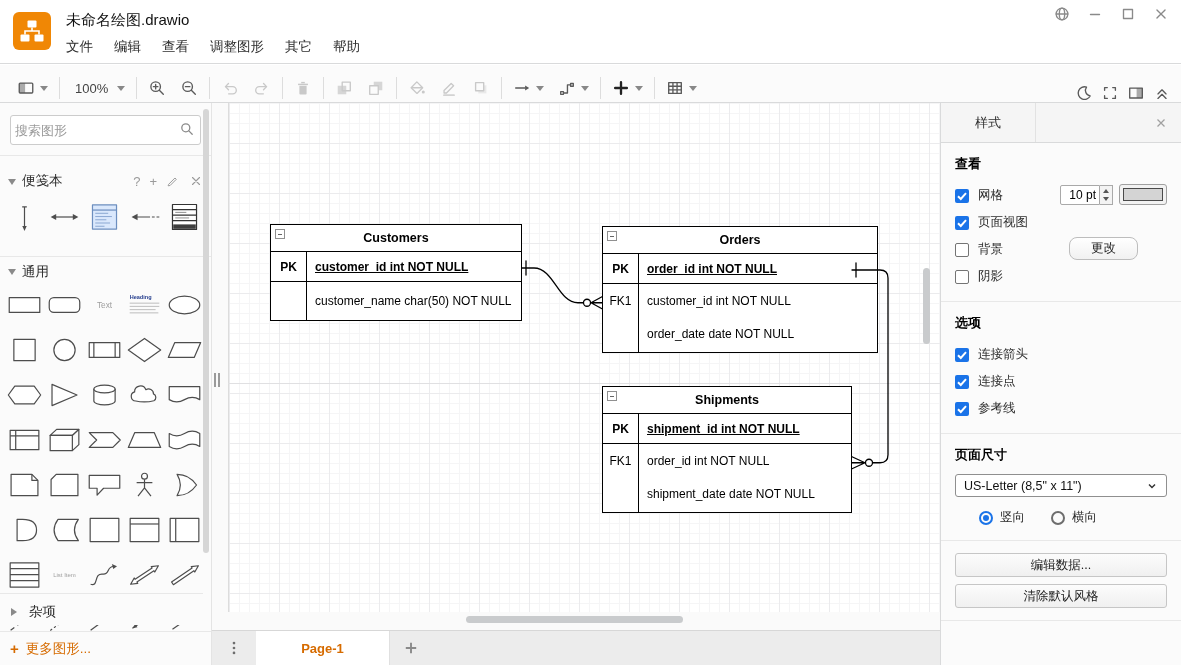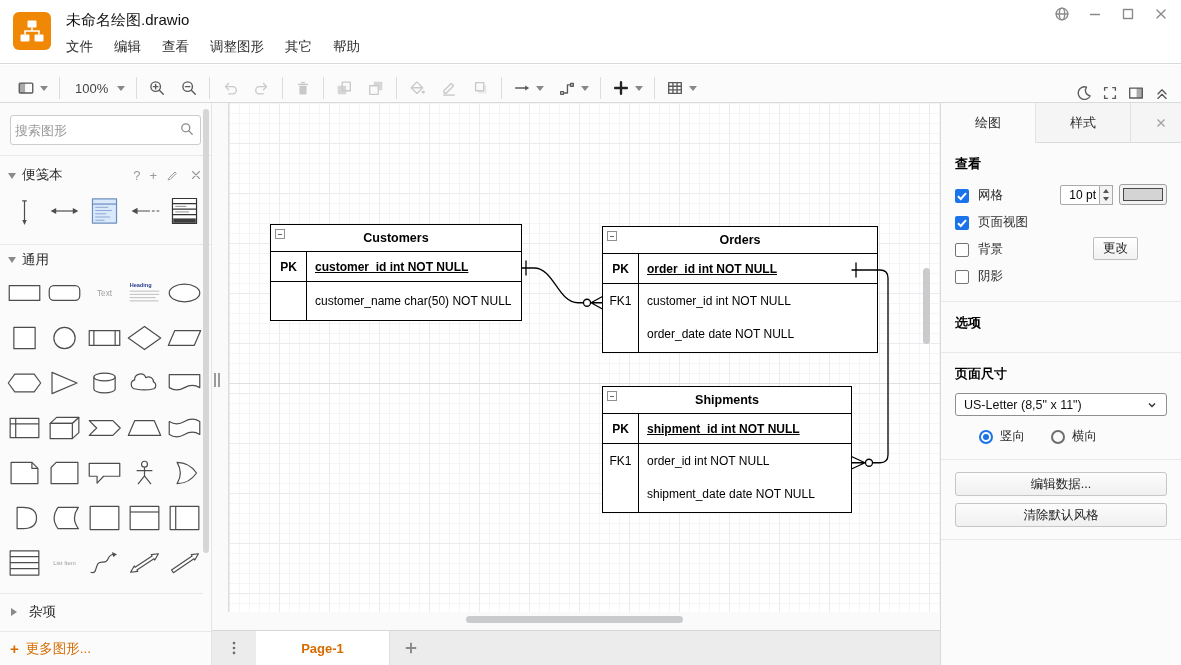--- a/index.html
+++ b/index.html
@@ -775,7 +775,6 @@
 
   <div class="rpanel">
     <div class="rp-tabs">
-      <div class="rp-tab active">绘图</div>
       <div class="rp-tab">样式</div>
       <div class="rp-close">
         <svg width="14" height="14" viewBox="0 0 20 20" stroke="currentColor" stroke-width="1.8" fill="none">

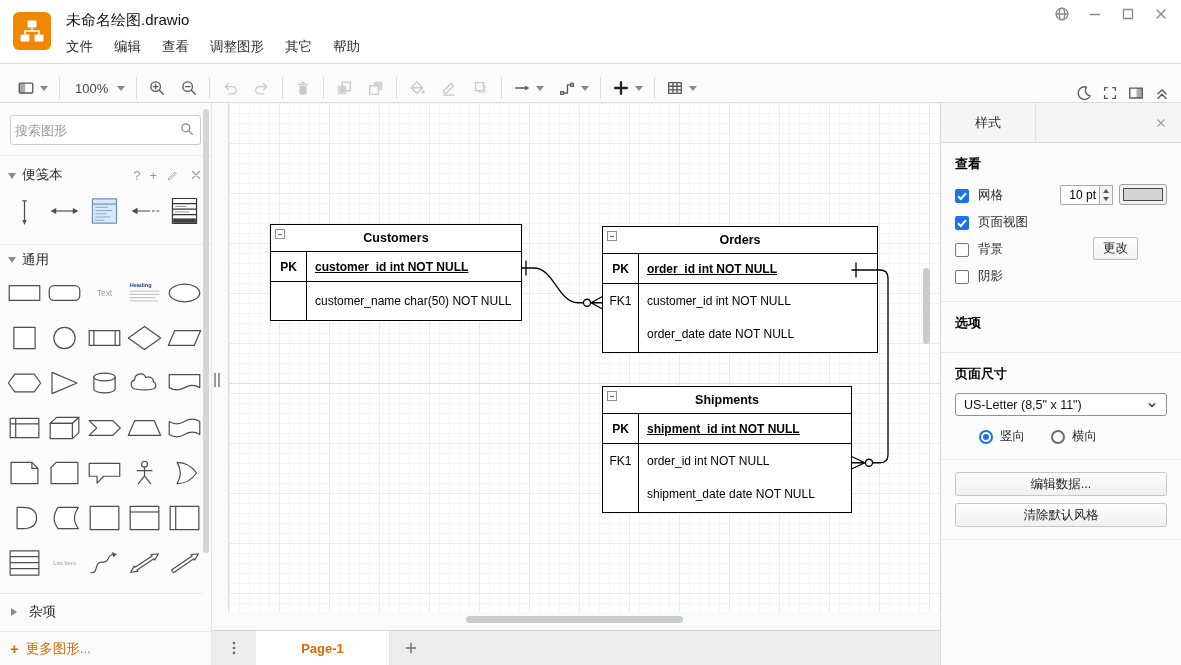--- a/index.html
+++ b/index.html
@@ -31,7 +31,7 @@
   .search-input::placeholder { color:#9a9a9a; }
   .search-icon { position:absolute; right:6px; top:6px; color:#8a8a8a; }
   .sb-divider { height:1px; background:#e8e8e8; margin-top:6px; }
-  .section-header { display:flex; align-items:center; height:26px; padding:0 8px; font-size:13.5px; color:#2d2d2d; margin-top:6px; }
+  .section-header { display:flex; align-items:center; height:26px; padding:0 8px; font-size:13.5px; color:#2d2d2d; margin-top:12px; }
   .tri { width:0; height:0; border:4.5px solid transparent; margin-right:6px; }
   .tri.down { border-top:6px solid #8a8a8a; margin-top:5px; }
   .tri.right { border-left:6px solid #8a8a8a; margin-left:3px; margin-right:8px; }

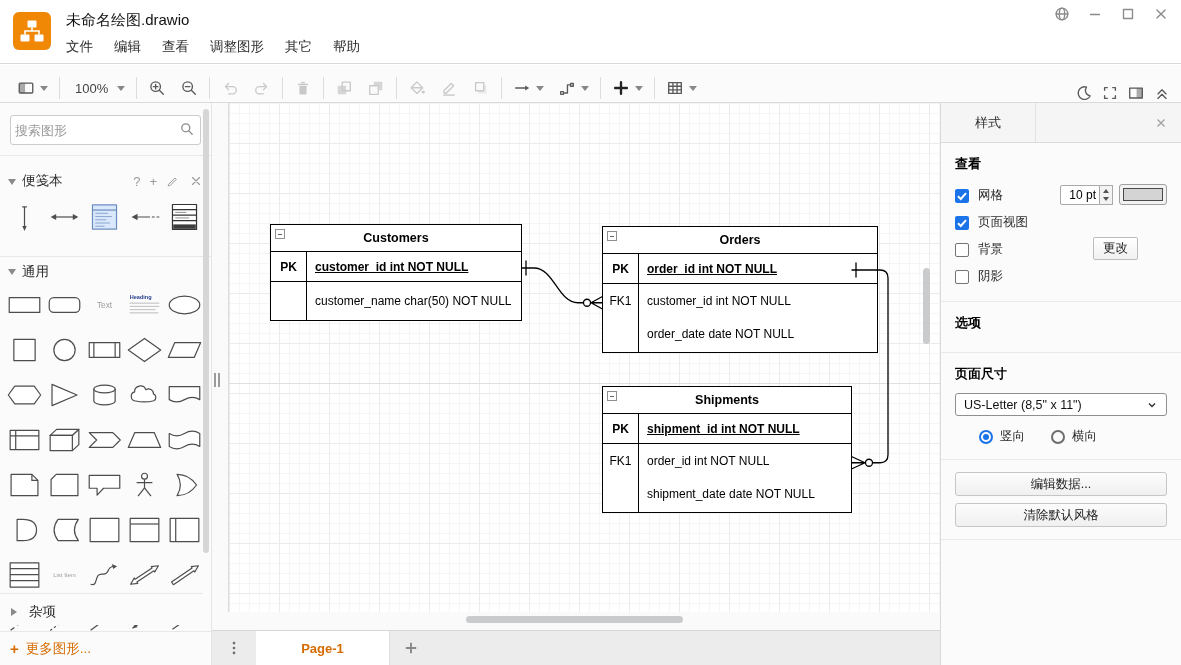--- a/index.html
+++ b/index.html
@@ -100,7 +100,7 @@
   .spin-tri-dn { width:0;height:0;border:3px solid transparent; border-top:4px solid #555; margin-bottom:-2px;}
   .swatch-btn { width:48px; height:21px; margin-left:6px; border:1px solid #a0a0a0; border-radius:3px; background:#f2f2f2; display:flex; align-items:center; justify-content:center; }
   .swatch-inner { width:40px; height:13px; background:#d4d4d4; border:1px solid #4a4a4a; }
-  .change-btn { position:absolute; right:29px; top:0; width:45px; height:23px; border:1px solid #bdbdbd; border-radius:2px; background:linear-gradient(#ffffff,#f1f1f1); font-size:12.5px; font-family:inherit; color:#222; }
+  .change-btn { position:absolute; right:29px; top:0; width:69px; height:23px; border:1px solid #bdbdbd; border-radius:8px; background:linear-gradient(#ffffff,#f1f1f1); font-size:12.5px; font-family:inherit; color:#222; }
   .pagesize-select { width:100%; height:23px; border:1px solid #8f8f8f; border-radius:3px; background:#fff; display:flex; align-items:center; padding:0 8px; font-size:12.5px; color:#111; margin-bottom:12px; }
   .pagesize-select svg { margin-left:auto; }
   .radio-row { display:flex; align-items:center; gap:26px; padding-left:24px; margin-bottom:4px; }

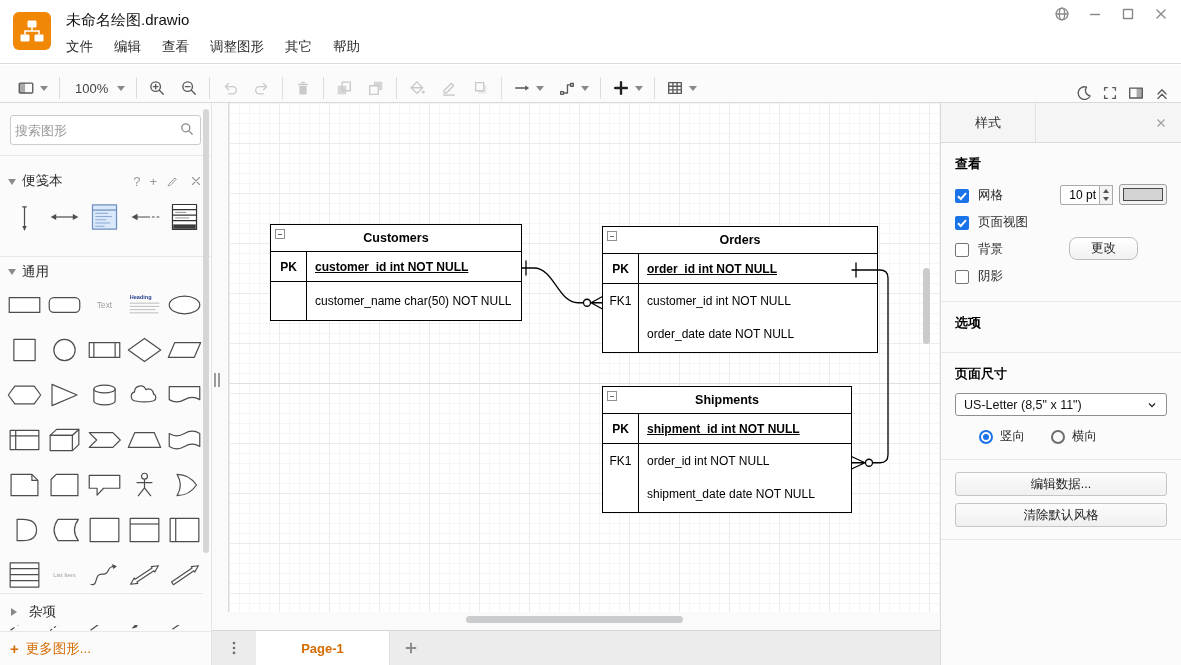--- a/index.html
+++ b/index.html
@@ -828,6 +828,32 @@
 
     <div class="rp-section">
       <div class="rp-title">选项</div>
+      <div id="options-rows">
+          <div class="rp-row">
+            <span class="cb on">
+              <svg width="12" height="12" viewBox="0 0 12 12" fill="none" stroke="#fff" stroke-width="2">
+                <path d="M2 6.2 L4.8 9 L10 3.2"></path>
+              </svg>
+            </span>
+            <span>连接箭头</span>
+          </div>
+          <div class="rp-row">
+            <span class="cb on">
+              <svg width="12" height="12" viewBox="0 0 12 12" fill="none" stroke="#fff" stroke-width="2">
+                <path d="M2 6.2 L4.8 9 L10 3.2"></path>
+              </svg>
+            </span>
+            <span>连接点</span>
+          </div>
+          <div class="rp-row">
+            <span class="cb on">
+              <svg width="12" height="12" viewBox="0 0 12 12" fill="none" stroke="#fff" stroke-width="2">
+                <path d="M2 6.2 L4.8 9 L10 3.2"></path>
+              </svg>
+            </span>
+            <span>参考线</span>
+          </div>
+        </div>
     </div>
 
     <div class="rp-section">

